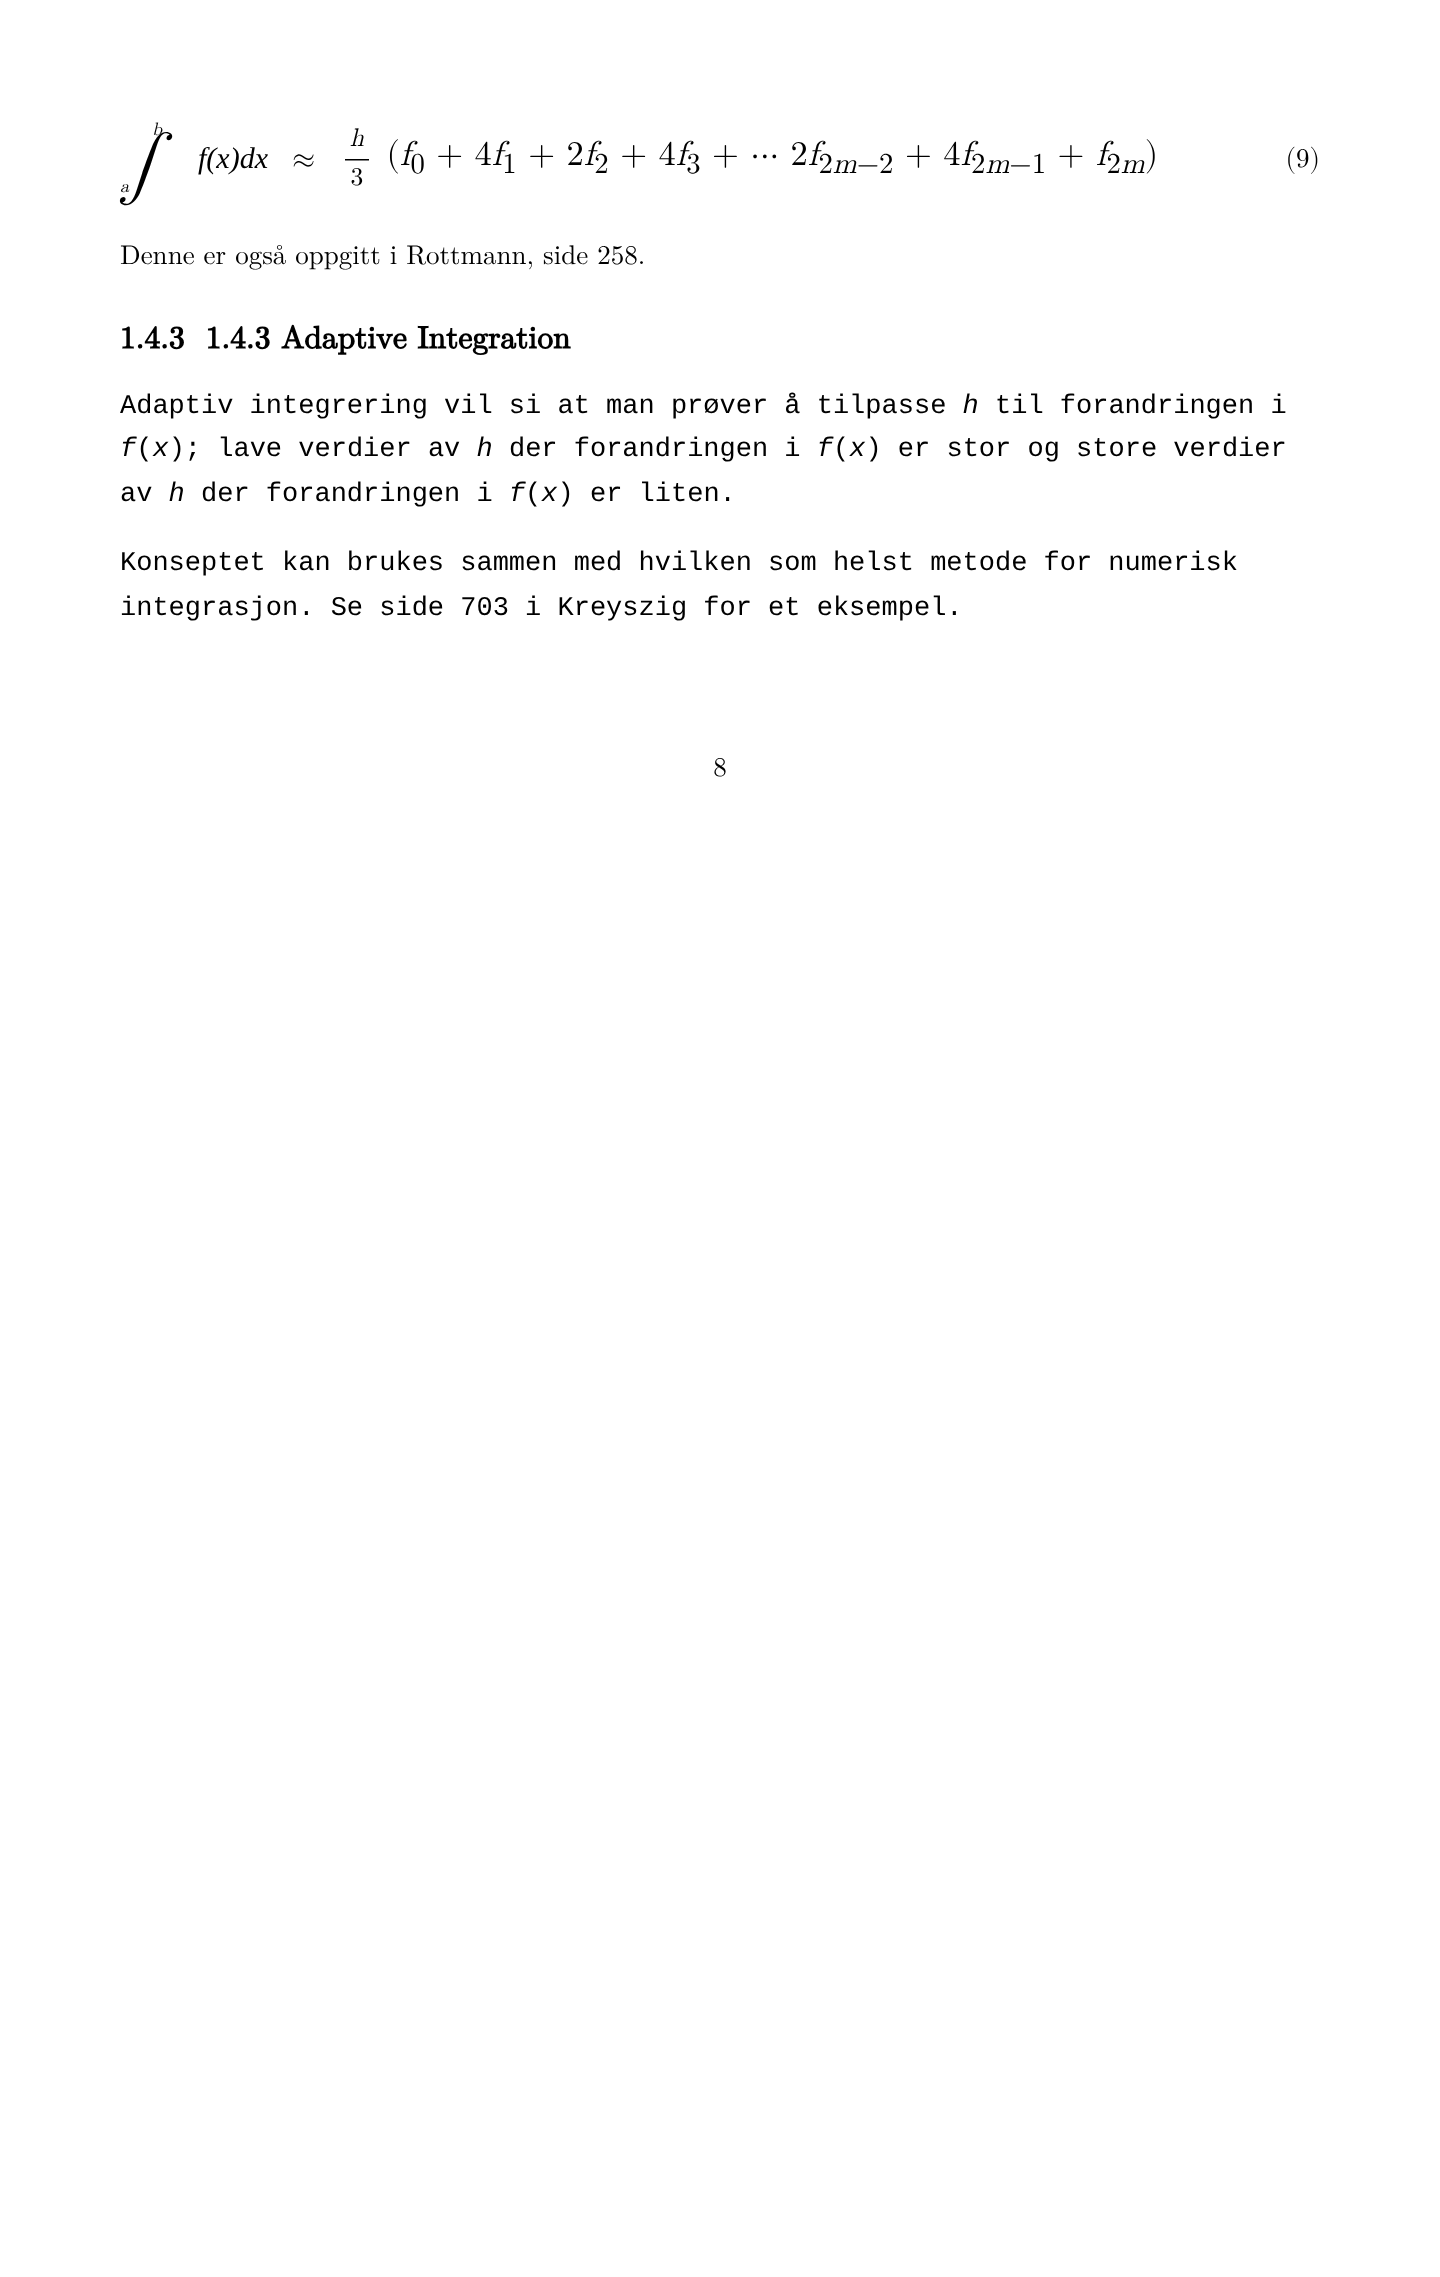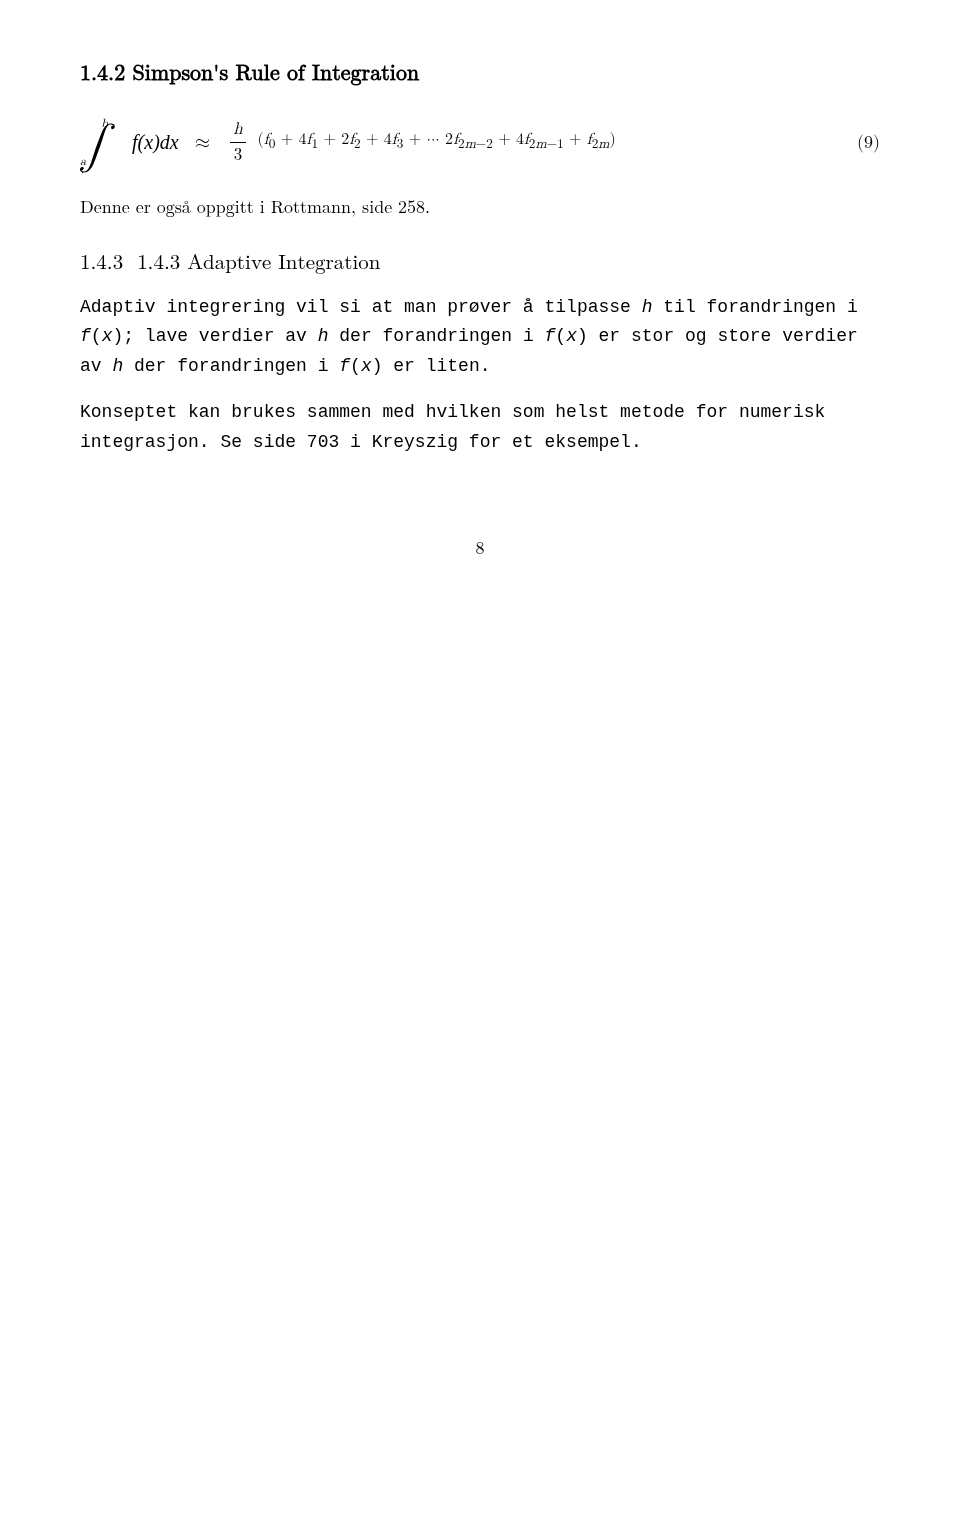--- a/index.html
+++ b/index.html
@@ -108,7 +108,6 @@
 
 <div class="page-content">
 
-  <h2>1.4.2 Simpson's Rule of Integration</h2>
 
   <div class="formula-block">
     <div class="integral-formula">

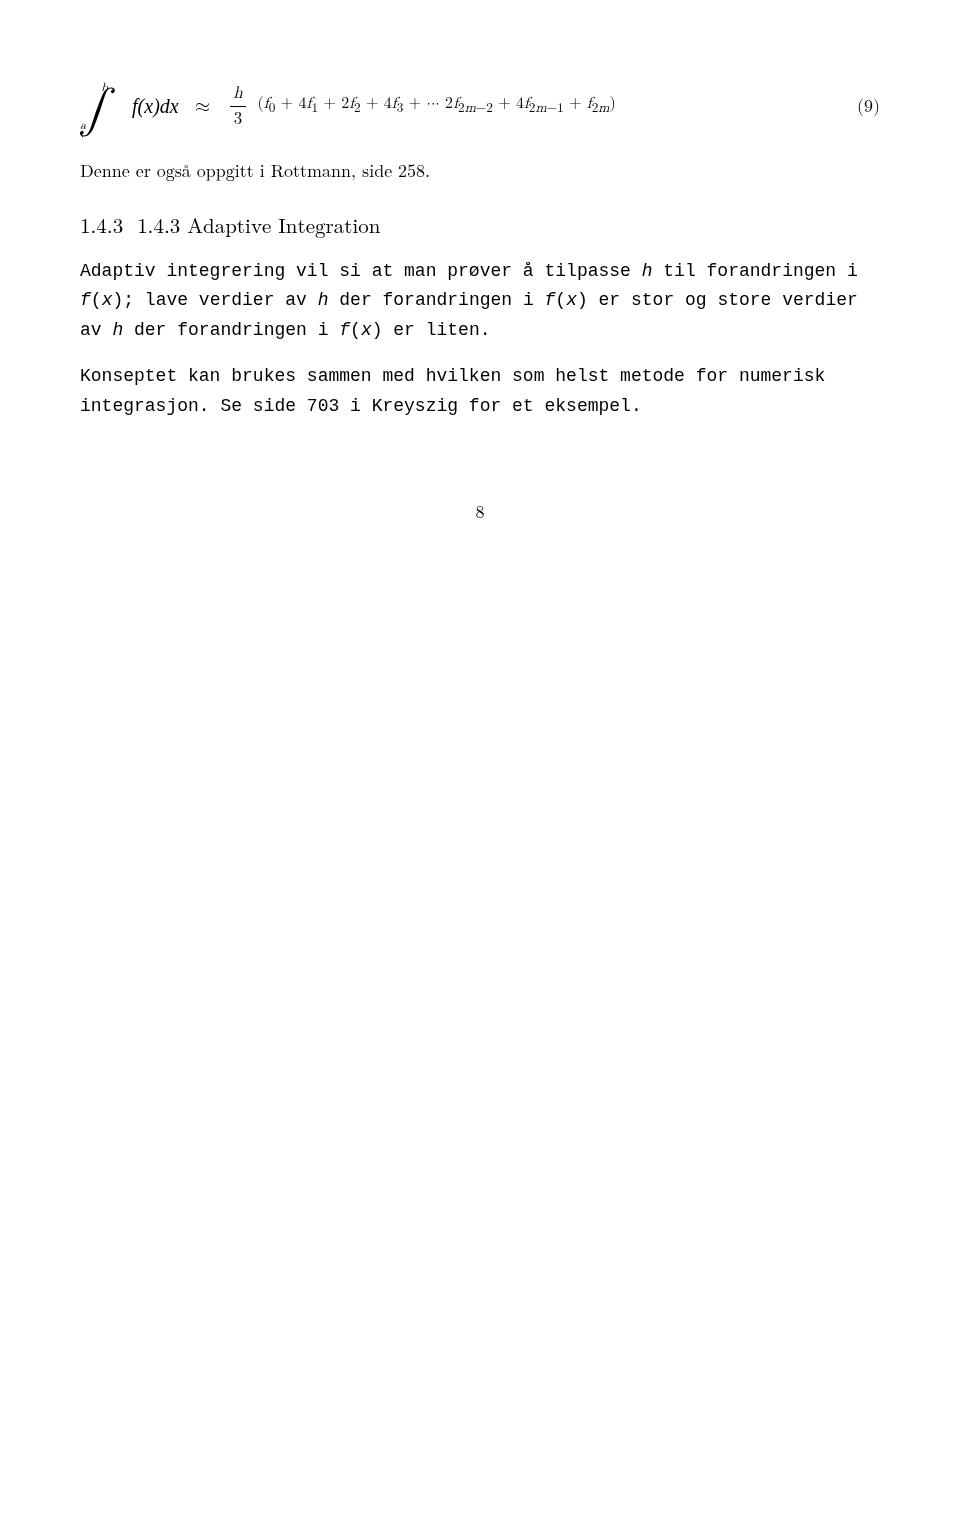--- a/index.html
+++ b/index.html
@@ -129,7 +129,7 @@
         <span class="fraction-den">3</span>
       </span>
 
-      <span style="font-size:16px;">
+      <span style="font-size:23px;">
         (<em>f</em><sub>0</sub> + 4<em>f</em><sub>1</sub> + 2<em>f</em><sub>2</sub> + 4<em>f</em><sub>3</sub> + ··· 2<em>f</em><sub>2<em>m</em>−2</sub> + 4<em>f</em><sub>2<em>m</em>−1</sub> + <em>f</em><sub>2<em>m</em></sub>)
       </span>
     </div>

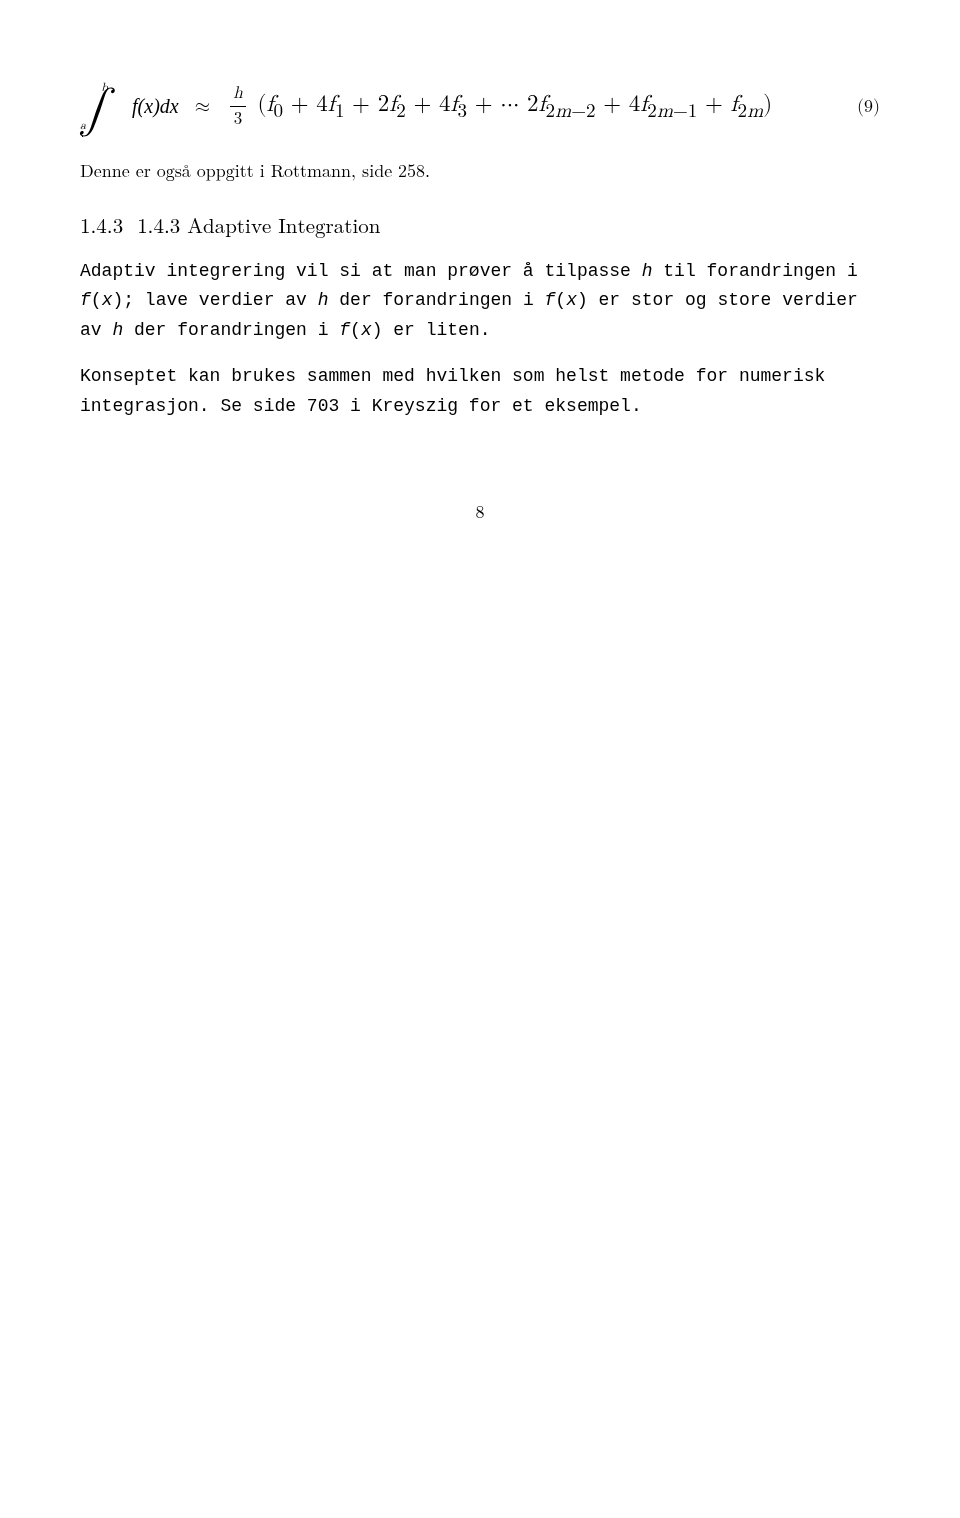--- a/index.html
+++ b/index.html
@@ -77,7 +77,7 @@
 
     .section-heading {
       font-size: 21px;
-      font-weight: normal;
+      font-weight: bold;
       margin: 30px 0 18px 0;
     }
 

